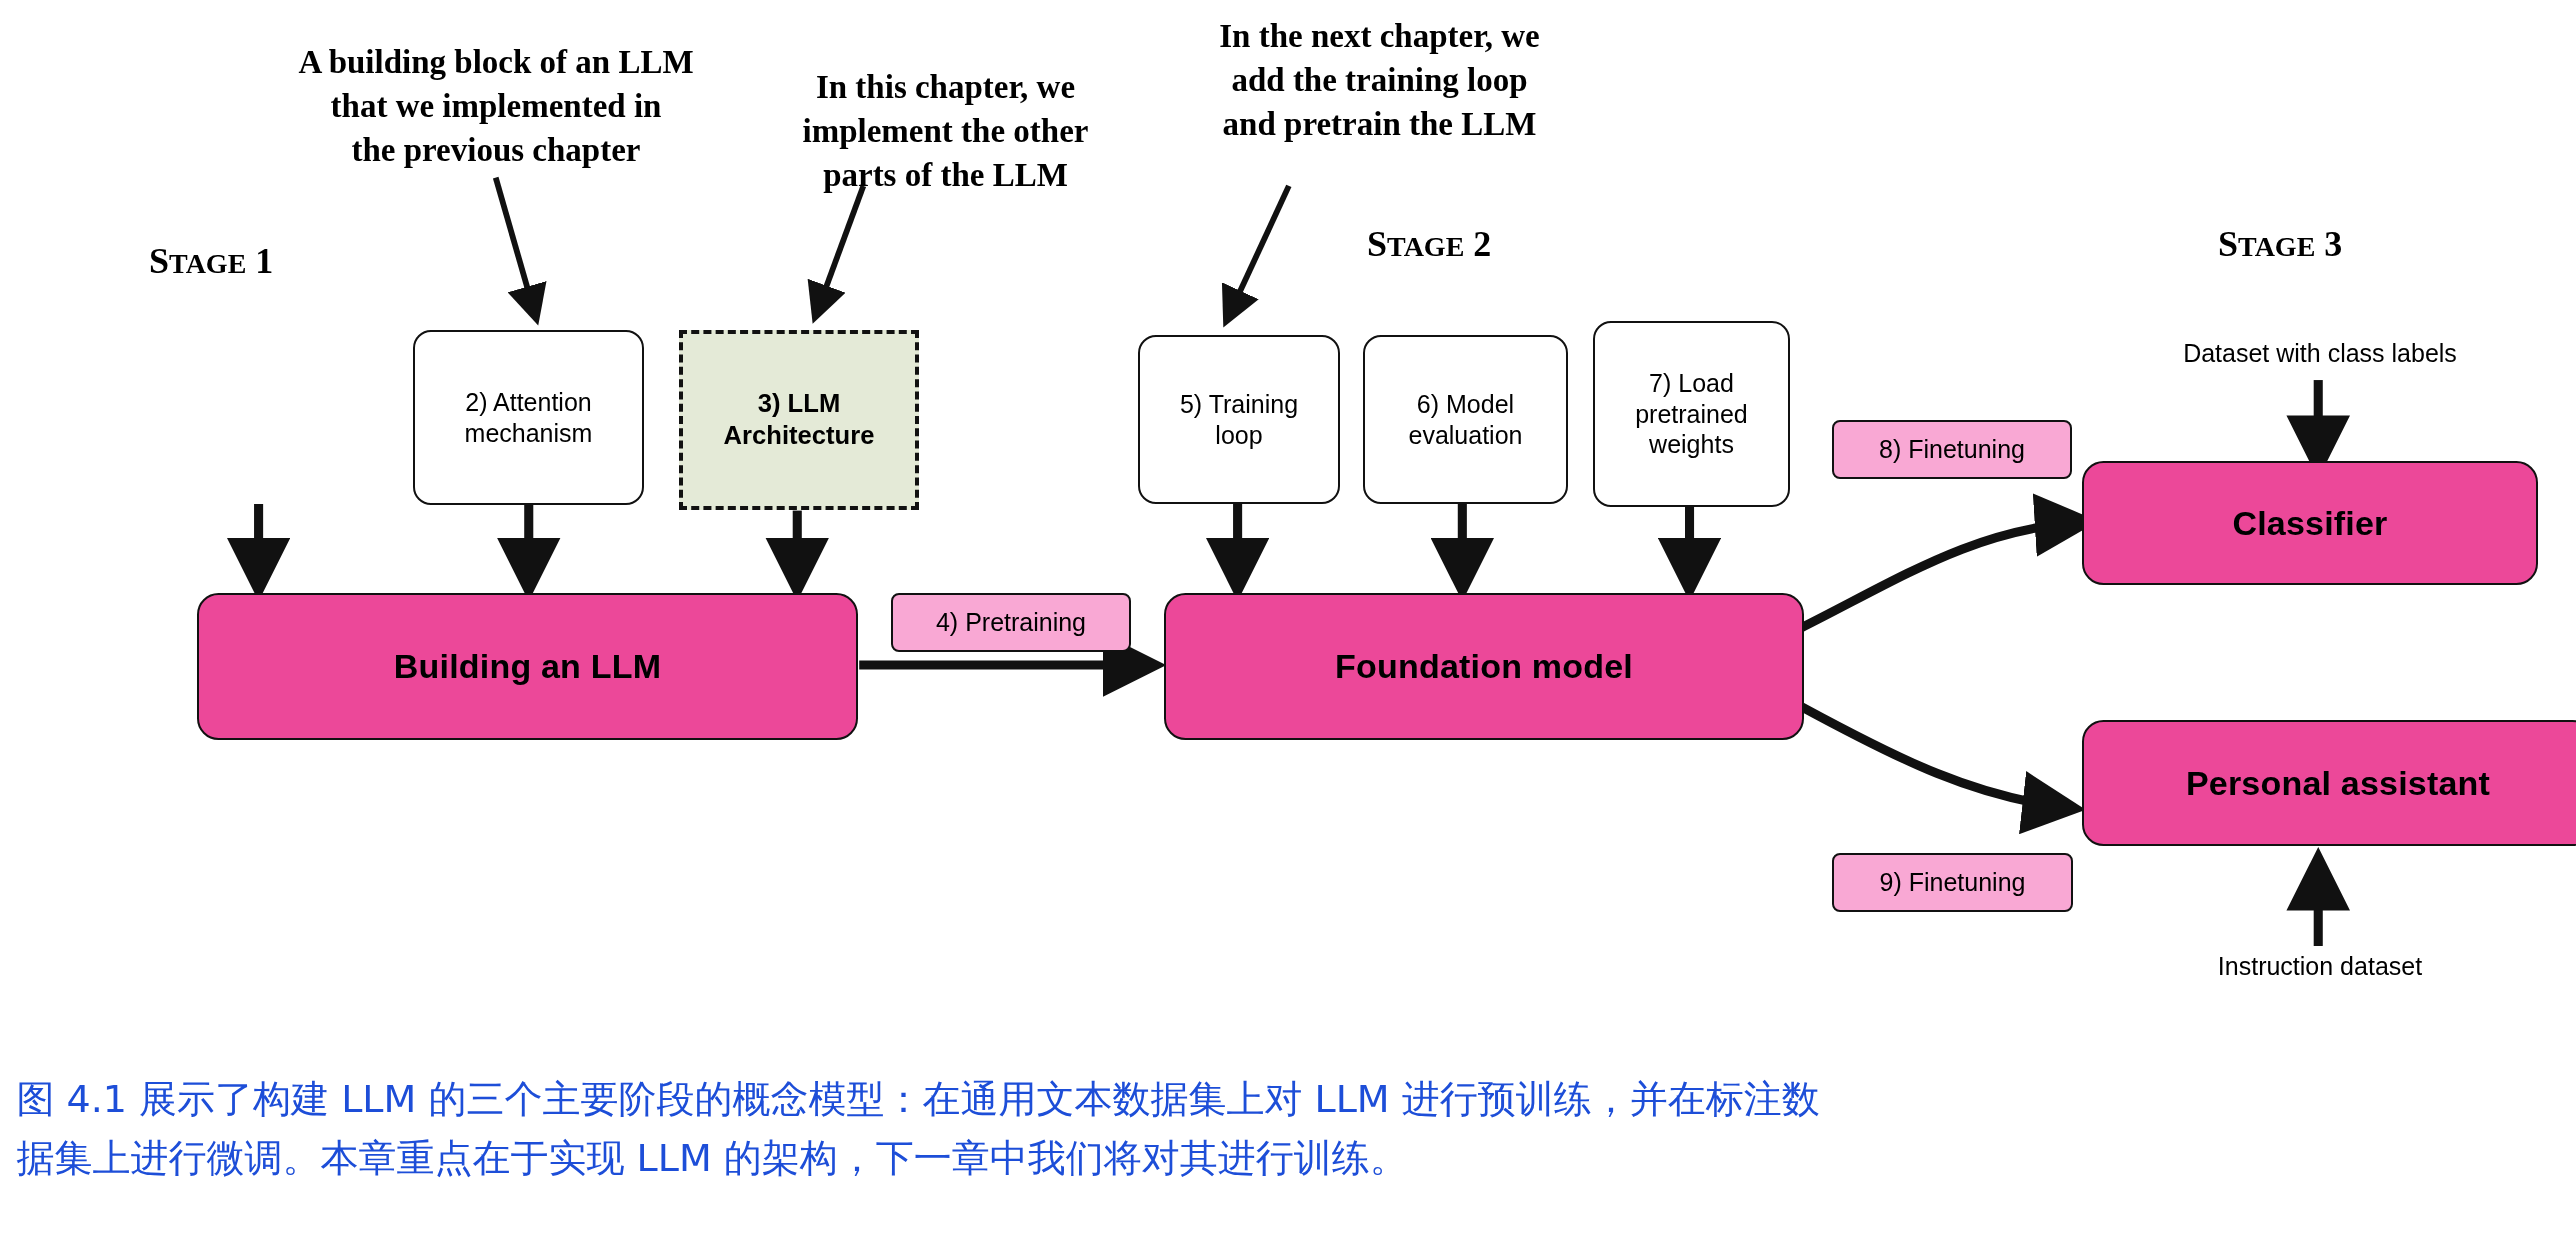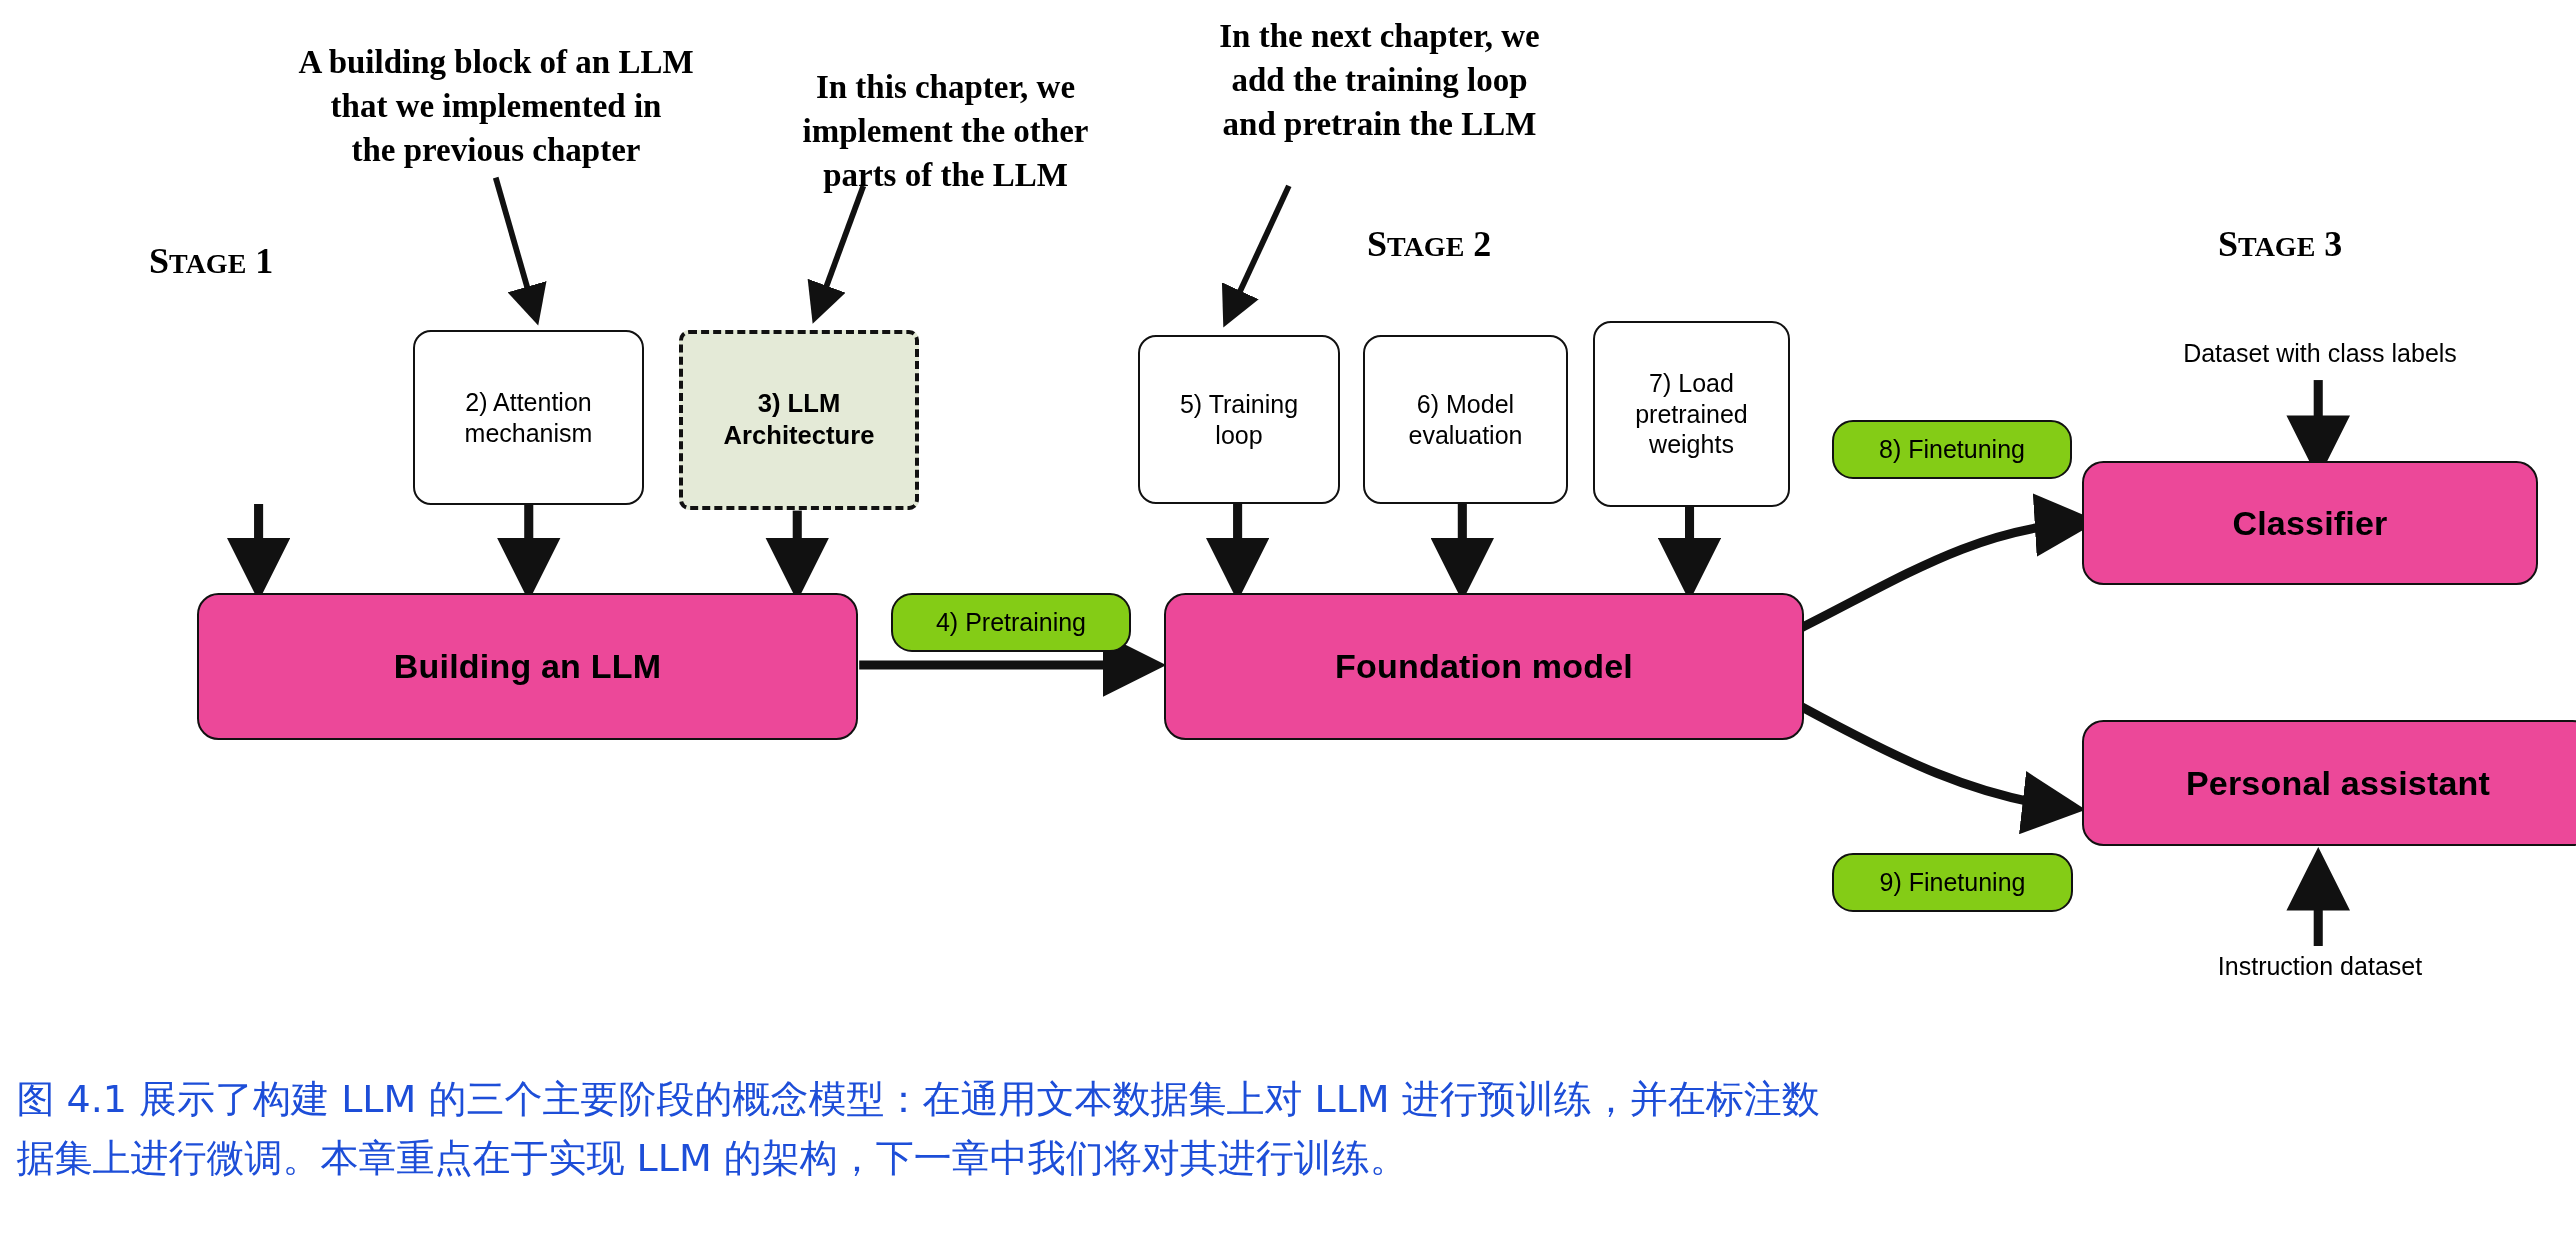--- a/index.html
+++ b/index.html
@@ -43,7 +43,7 @@
   .dashed-box {
     background: #e4ead7;
     border: 4.1px dashed #111111;
-    border-radius: 10px;
+    border-radius: 0;
     font-size: 25.6px;
     font-weight: bold;
     line-height: 1.25;

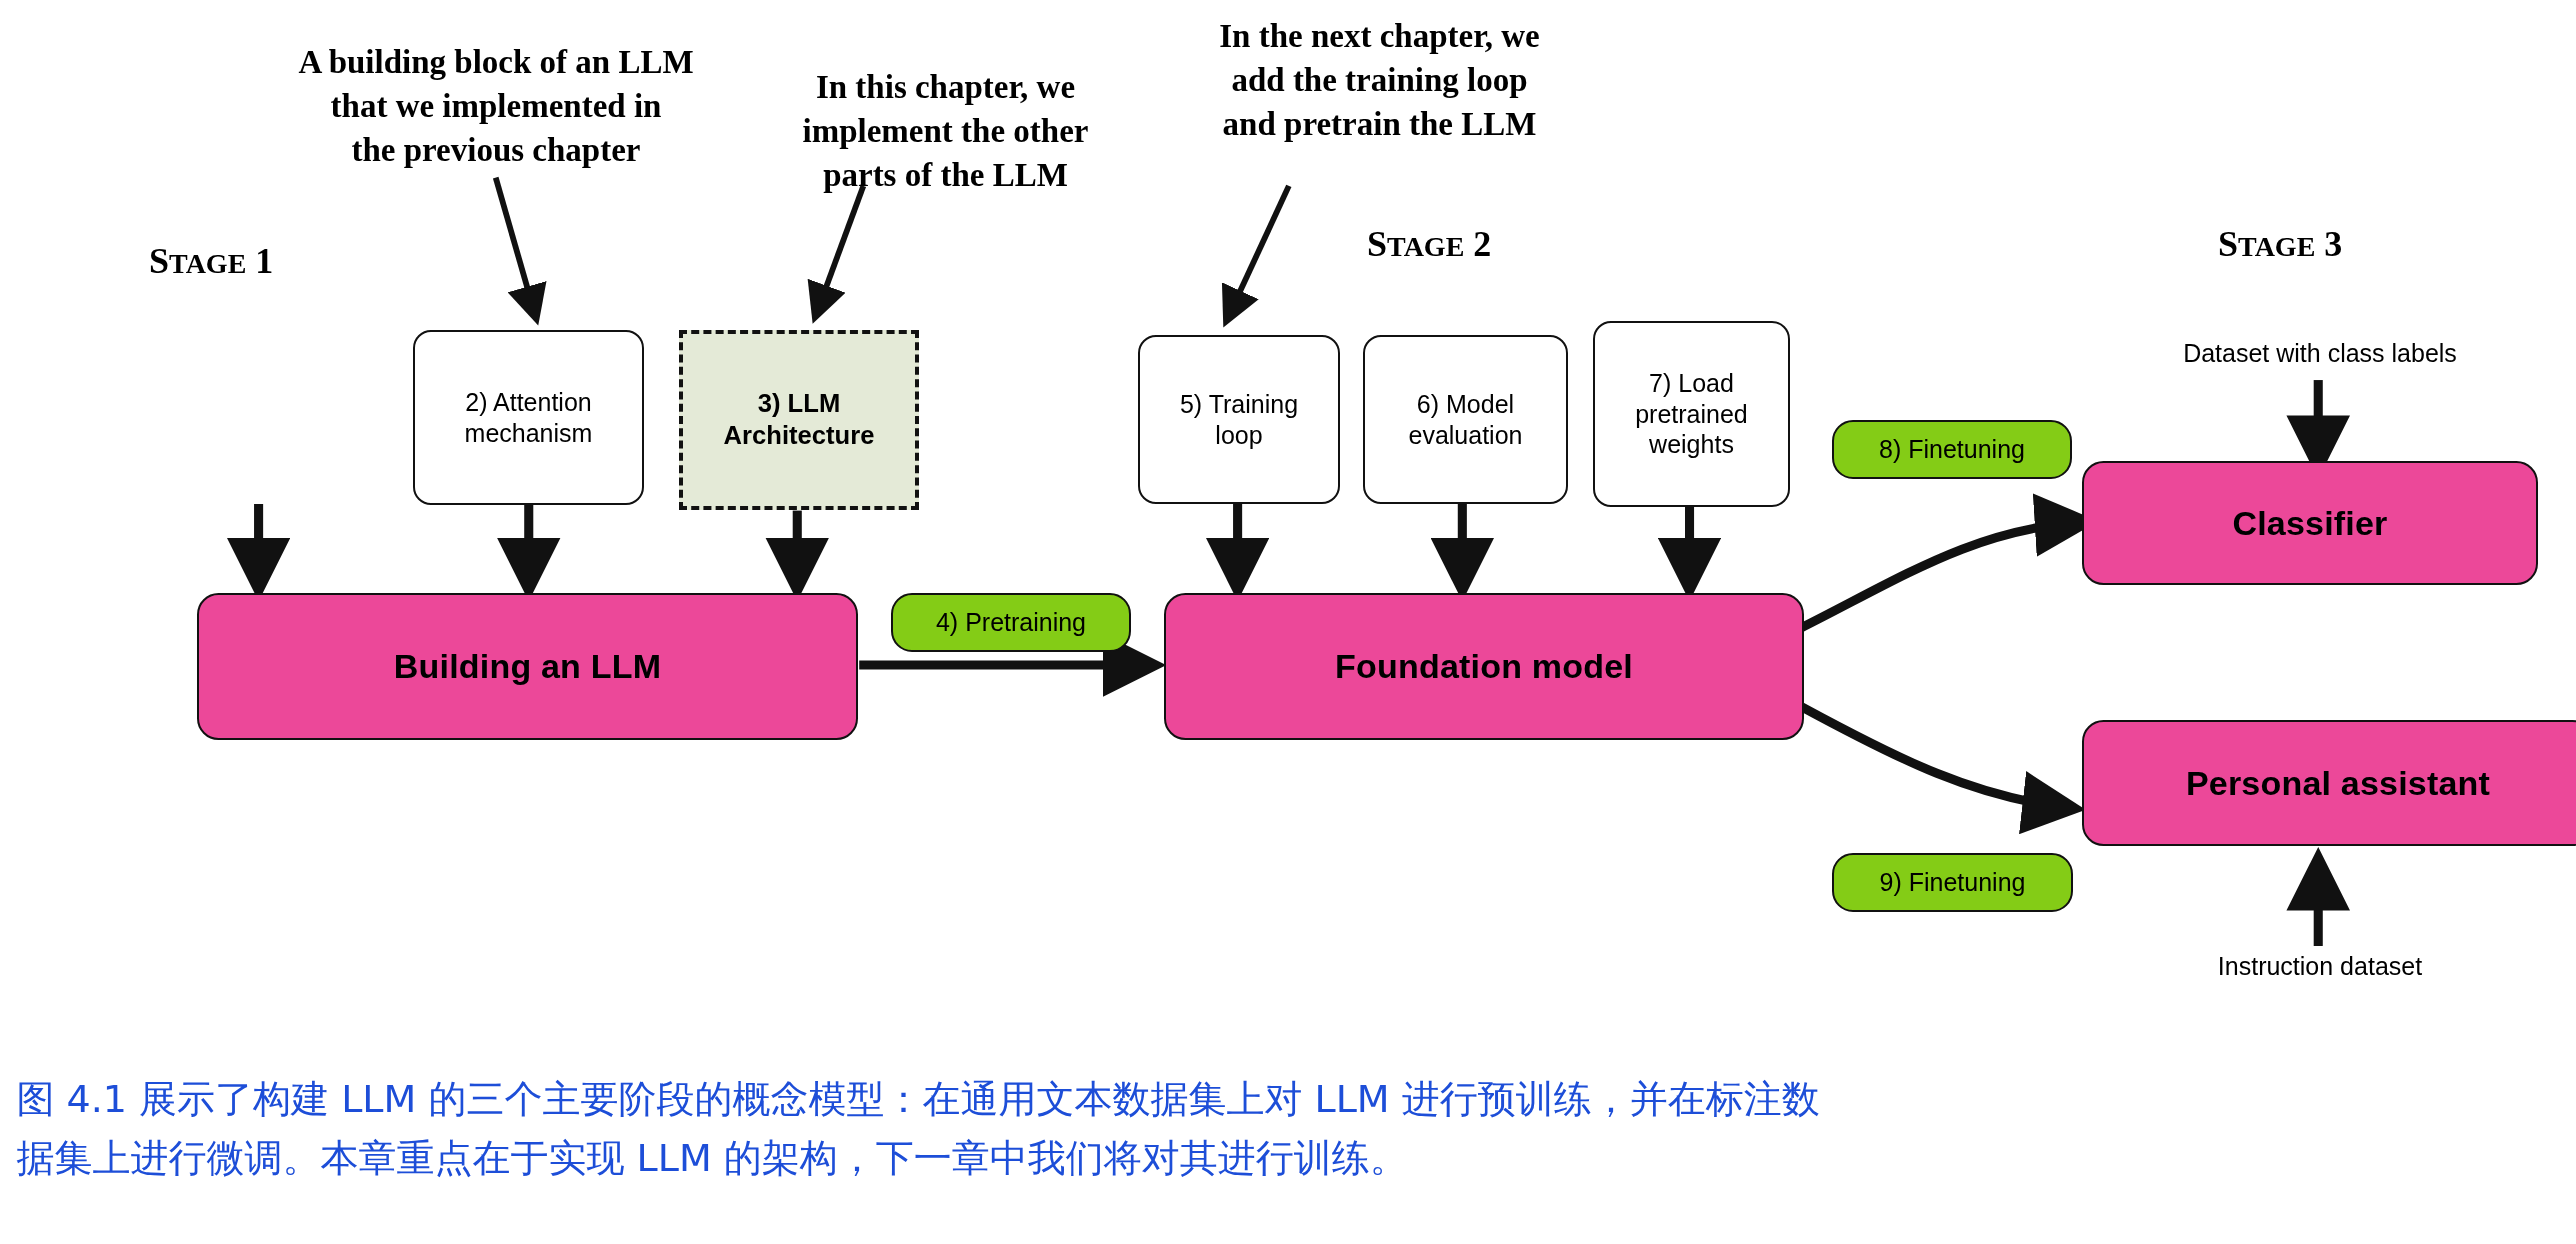--- a/index.html
+++ b/index.html
@@ -61,9 +61,9 @@
   }
   
   .pill {
-    background: #84cc16;
+    background: #f9a8d4;
     border: 2.5px solid #111111;
-    border-radius: 21px;
+    border-radius: 8px;
     font-size: 25px;
     padding: 5px 13.2px;
     white-space: nowrap;

